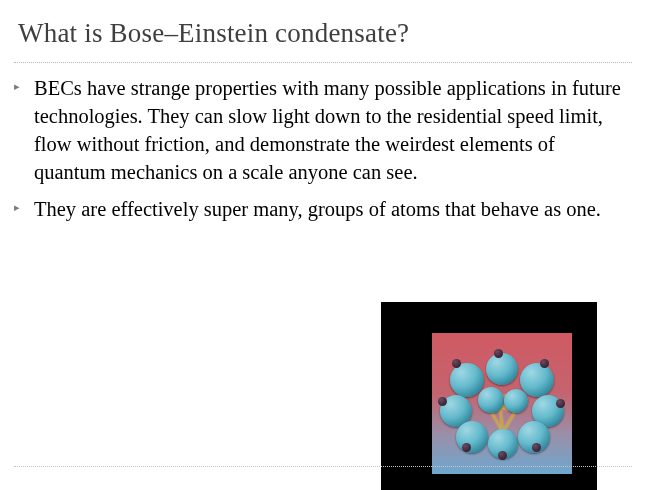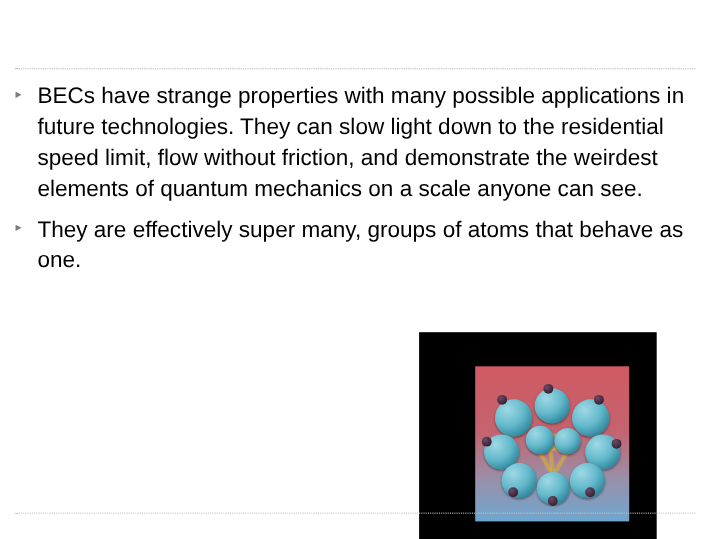--- a/index.html
+++ b/index.html
@@ -121,6 +121,7 @@
 
 <div class="slide">
 
+  <div class="slide-title">What is Bose–Einstein condensate?</div>
   <div class="title-rule"></div>
 
   <div class="body">

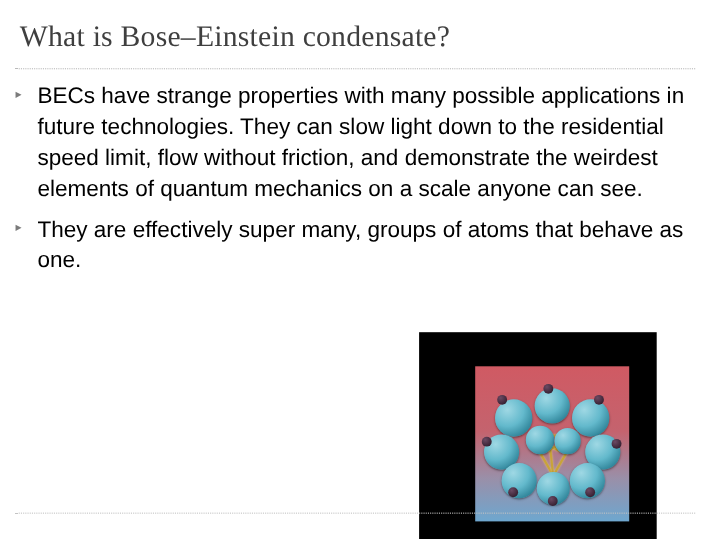--- a/index.html
+++ b/index.html
@@ -68,7 +68,7 @@
   }
   .bullet-text {
     flex: 1 1 auto;
-    font-family: Liberation Sans, sans-serif;
+    font-family: Liberation Serif, serif;
     font-size: 20.5px;
     line-height: 28px;
     color: #000000;

